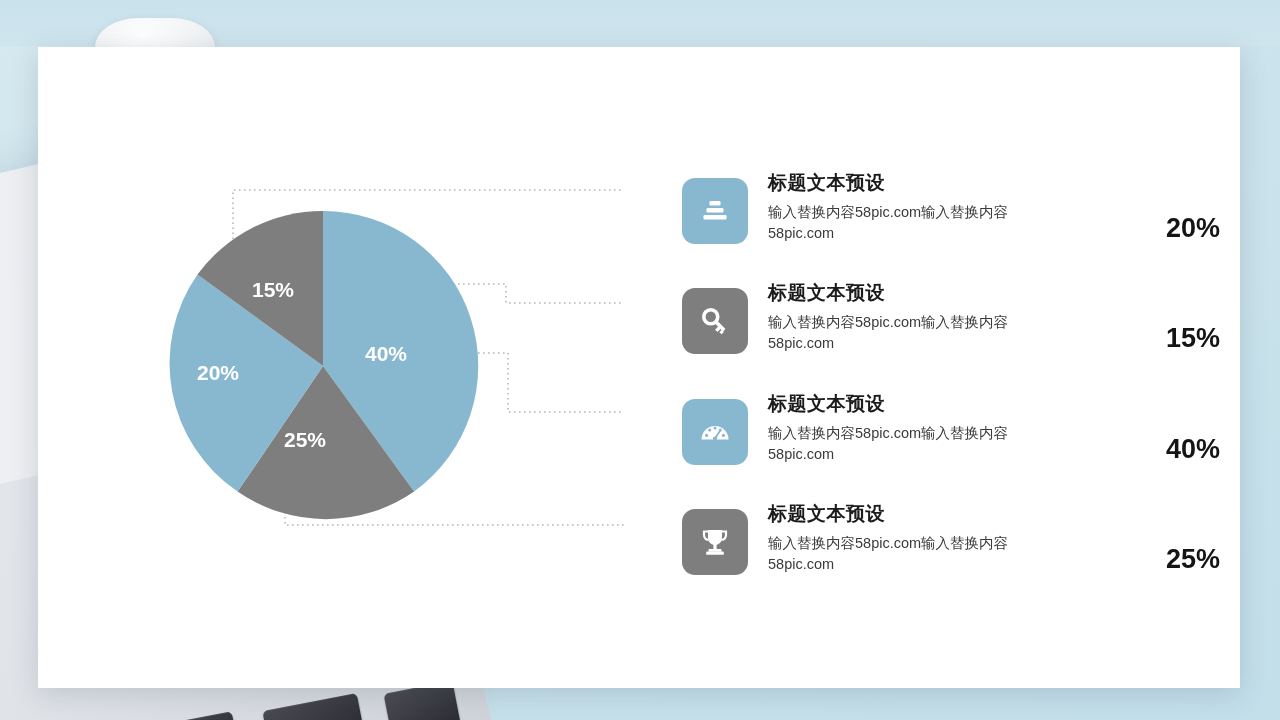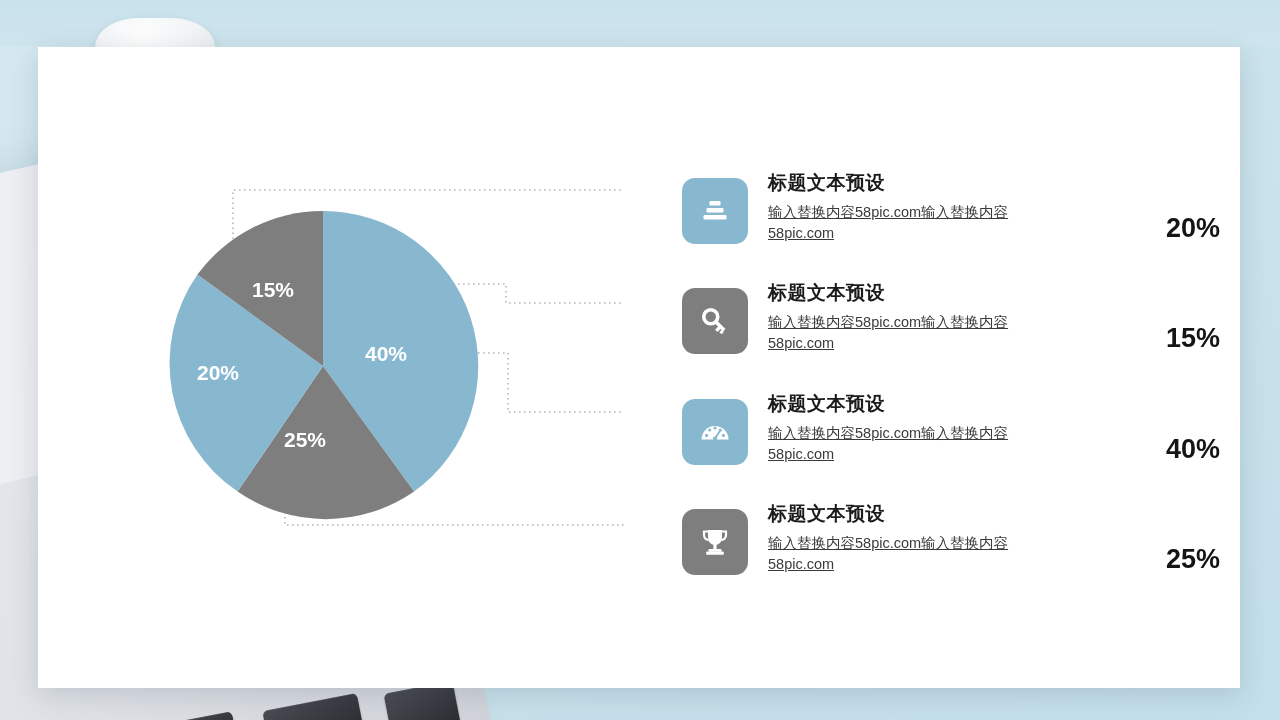--- a/index.html
+++ b/index.html
@@ -172,7 +172,6 @@
     line-height: 21px;
     margin: 0;
     max-width: 286px;
-    text-decoration: underline;
   }
   .row-pct {
     flex: 0 0 auto;

